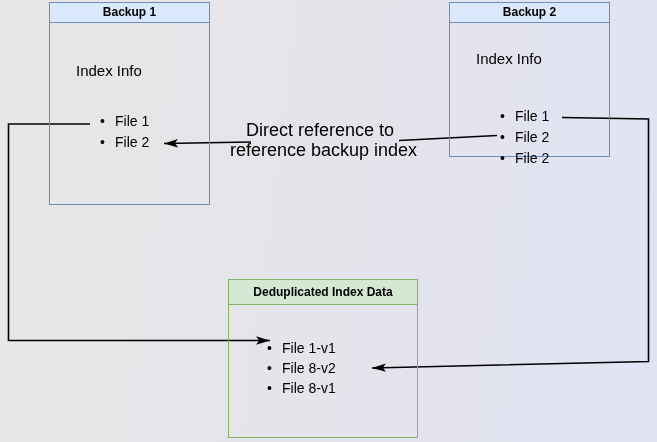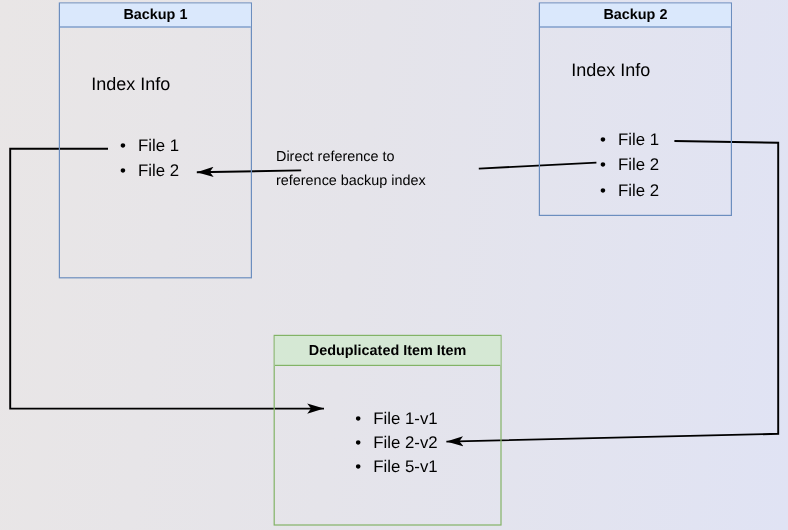--- a/index.html
+++ b/index.html
@@ -46,7 +46,7 @@
     <path class="edge-path" d="M251,142 L164,143.5" marker-end="url(#arrowhead)"></path>
   </svg>
 
-  <div class="node blue" style="left:49px; top:2px; width:161px; height:230px;">
+  <div class="node blue" style="left:49px; top:2px; width:161px; height:203px;">
     <div class="node-header">Backup 1</div>
     <div class="index-info" style="left:26px; top:58px;">Index Info</div>
     <ul class="filelist" style="left:50px; top:108px;">

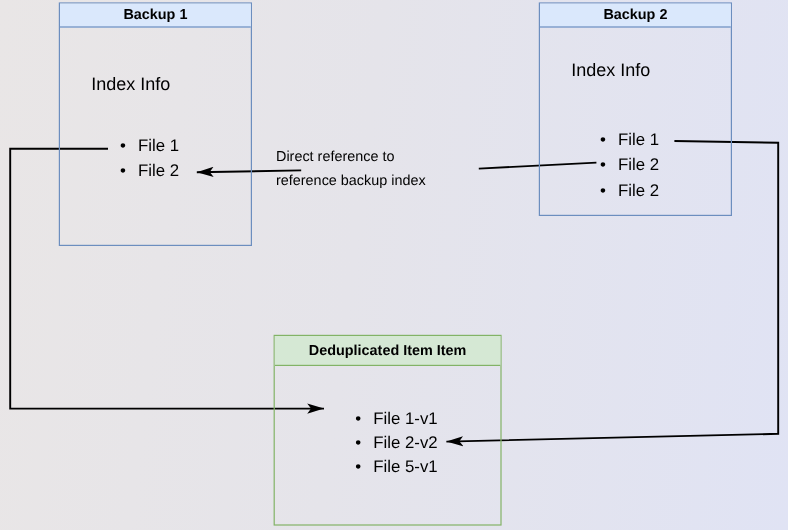--- a/index.html
+++ b/index.html
@@ -55,7 +55,7 @@
     </ul>
   </div>
 
-  <div class="node blue" style="left:449px; top:2px; width:161px; height:178px;">
+  <div class="node blue" style="left:449px; top:2px; width:161px; height:155px;">
     <div class="node-header">Backup 2</div>
     <div class="index-info" style="left:26px; top:46px;">Index Info</div>
     <ul class="filelist" style="left:50px; top:103px;">

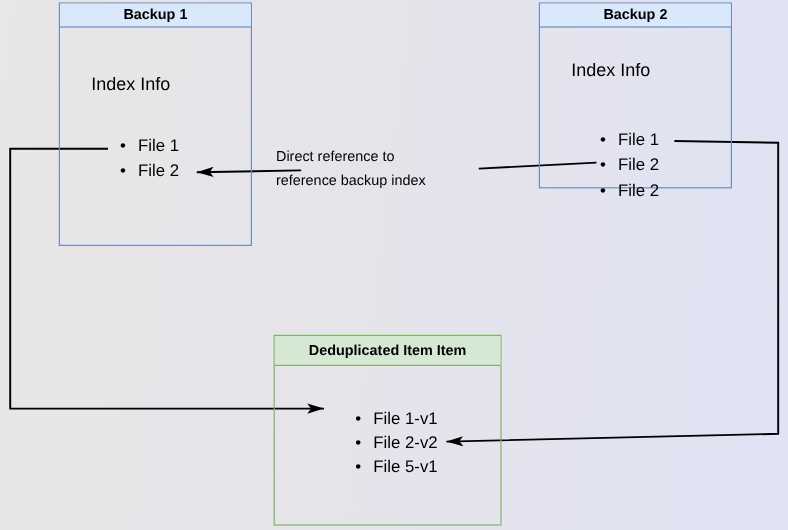--- a/index.html
+++ b/index.html
@@ -26,7 +26,7 @@
   .edge-path { stroke:#000000; stroke-width:1.6; fill:none; }
   .edge-label {
     position:absolute; left:230px; top:120px; width:180px;
-    font-size:12px; line-height:20px; text-align:left; white-space:nowrap;
+    font-size:18px; line-height:20px; text-align:center; white-space:nowrap;
   }
 </style>
 </head>

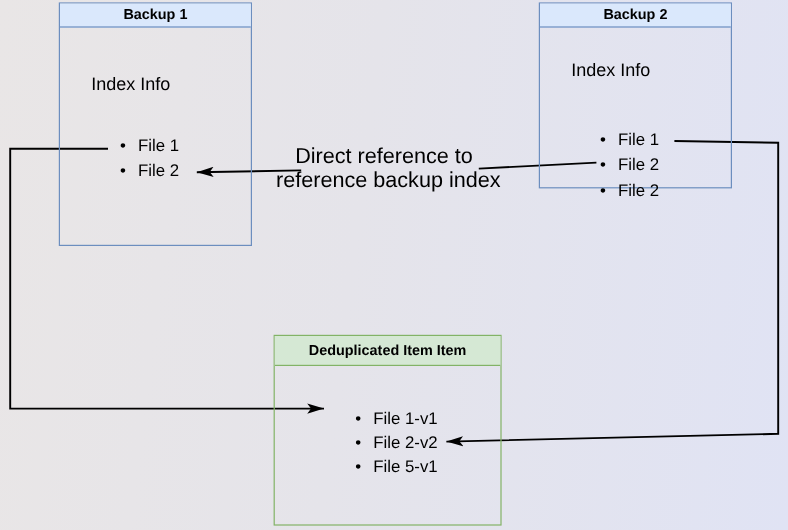--- a/index.html
+++ b/index.html
@@ -66,7 +66,7 @@
   </div>
 
   <div class="node green" style="left:228px; top:279px; width:190px; height:159px;">
-    <div class="node-header">Deduplicated Item Item</div>
+    <div class="node-header">Deduplicated Index Data</div>
     <ul class="filelist" style="left:67px; top:58px;">
       <li>File 1-v1</li>
       <li>File 2-v2</li>

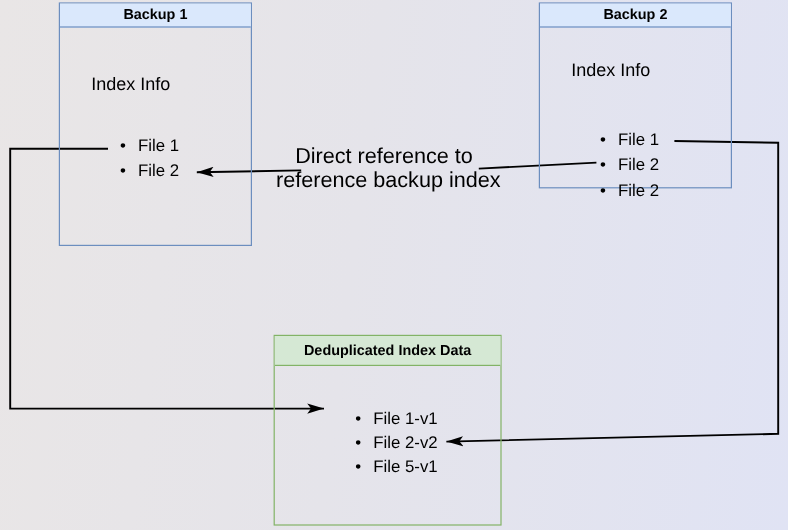--- a/index.html
+++ b/index.html
@@ -67,7 +67,7 @@
 
   <div class="node green" style="left:228px; top:279px; width:190px; height:159px;">
     <div class="node-header">Deduplicated Index Data</div>
-    <ul class="filelist" style="left:67px; top:58px;">
+    <ul class="filelist" style="left:38px; top:58px;">
       <li>File 1-v1</li>
       <li>File 2-v2</li>
       <li>File 5-v1</li>

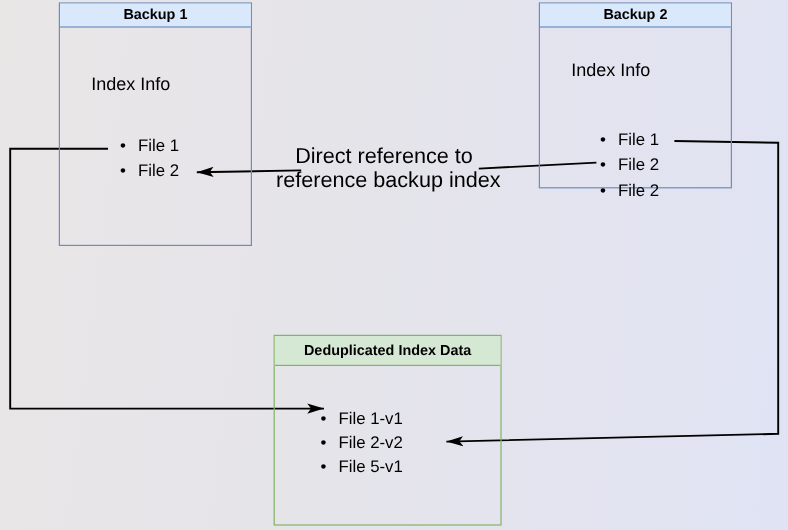--- a/index.html
+++ b/index.html
@@ -69,7 +69,7 @@
     <div class="node-header">Deduplicated Index Data</div>
     <ul class="filelist" style="left:38px; top:58px;">
       <li>File 1-v1</li>
-      <li>File 2-v2</li>
+      <li>File 8-v2</li>
       <li>File 5-v1</li>
     </ul>
   </div>

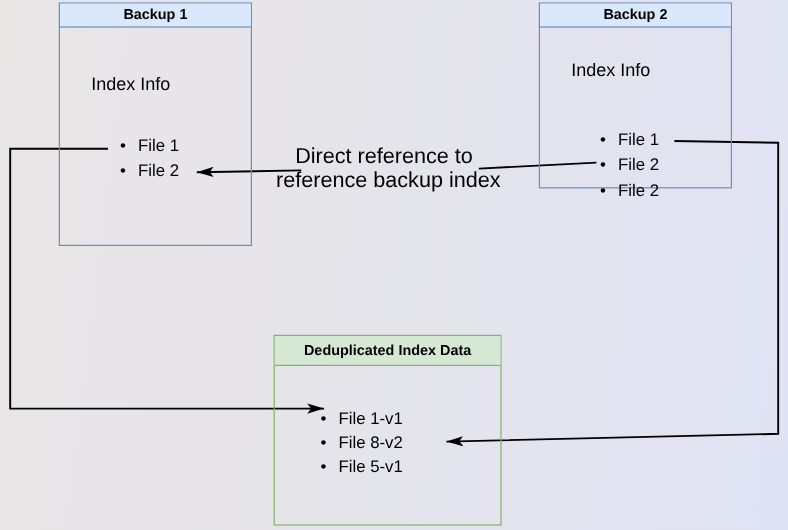--- a/index.html
+++ b/index.html
@@ -70,7 +70,7 @@
     <ul class="filelist" style="left:38px; top:58px;">
       <li>File 1-v1</li>
       <li>File 8-v2</li>
-      <li>File 5-v1</li>
+      <li>File 8-v1</li>
     </ul>
   </div>
 

